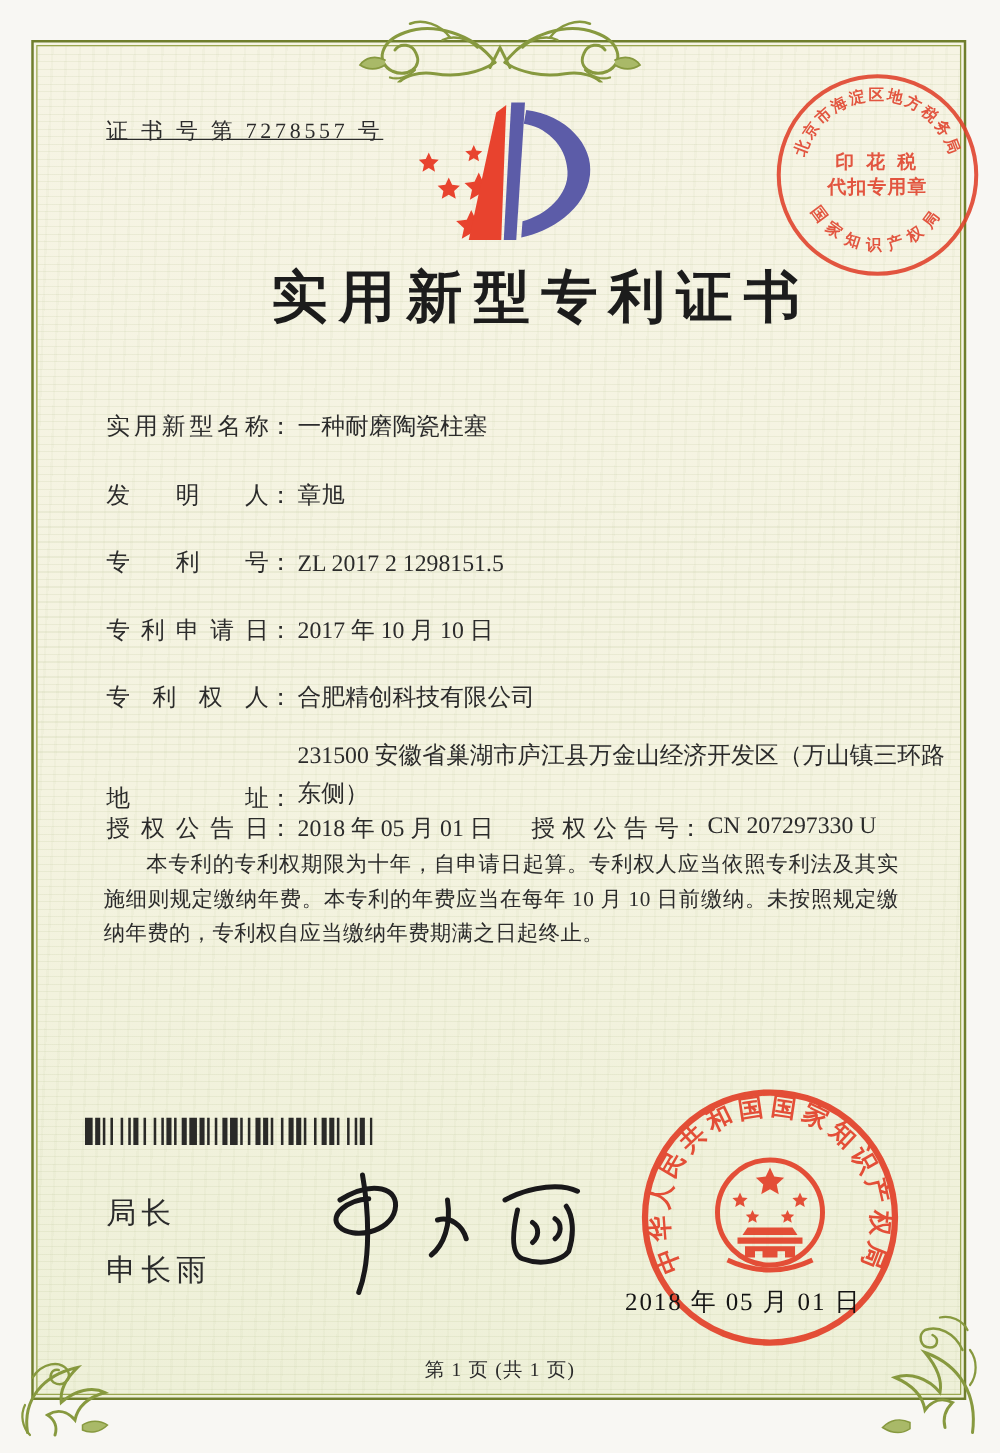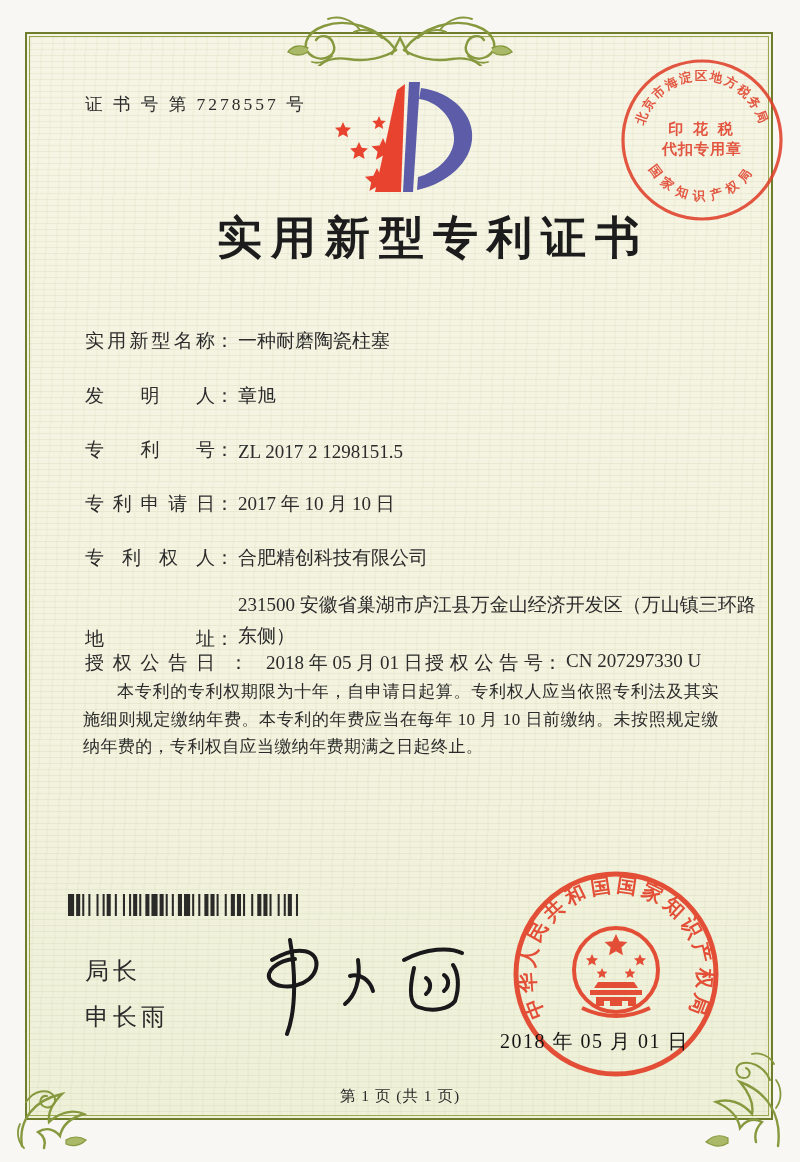--- a/index.html
+++ b/index.html
@@ -23,7 +23,7 @@
       repeating-linear-gradient(92deg, rgba(176,188,138,0.07) 0 2px, transparent 2px 11px);
   }
   
-  .cert-number{position:absolute;left:85px;top:92px;font-size:17.5px;letter-spacing:3px;}
+  .cert-number{position:absolute;left:85px;top:92px;font-size:17.5px;letter-spacing:3px;text-decoration:underline;}
   .title{
     position:absolute;left:0;top:208px;width:100%;text-align:center;
     font-size:45px;font-weight:600;letter-spacing:9px;color:#1c1c1c;padding-left:33px;

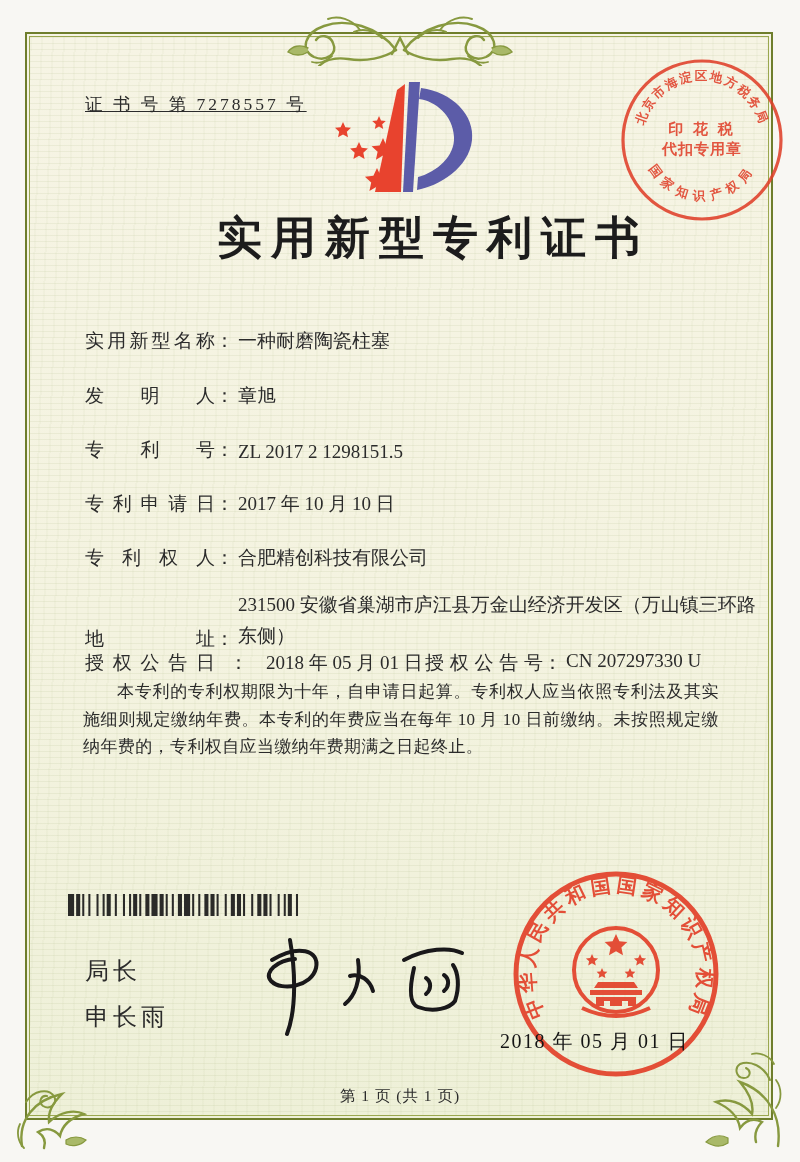--- a/index.html
+++ b/index.html
@@ -33,7 +33,7 @@
   .fcolon{display:inline-block;margin-right:4px;}
   .fvalue{display:inline-block;}
   .addr .fvalue{width:520px;line-height:1.62;}
-  .grant-left{left:85px;gap:14px;}
+  .grant-left{left:85px;}
   .grant-right{position:absolute;left:425px;font-size:19px;display:flex;}
   .grant-right .flabel{width:118px;}
   .paragraphs{

